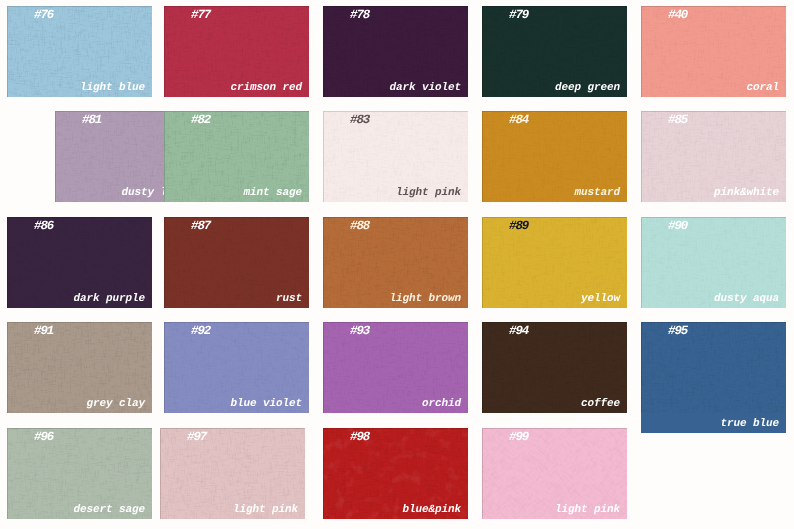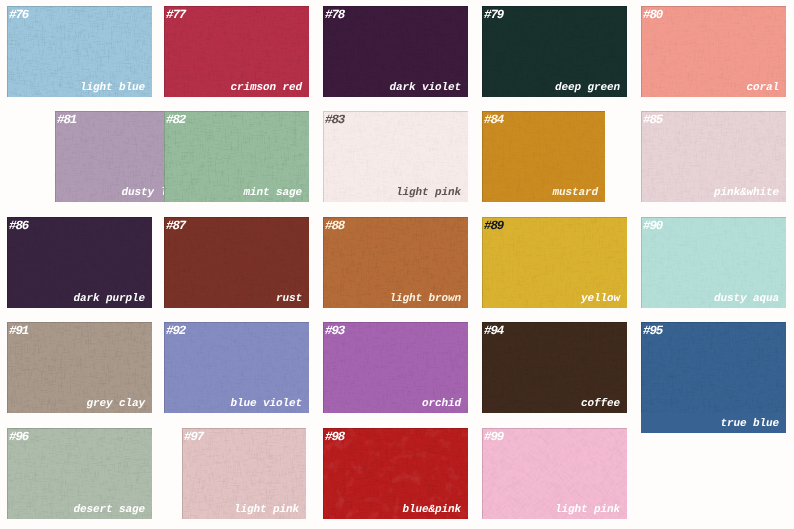--- a/index.html
+++ b/index.html
@@ -11,7 +11,7 @@
     overflow:hidden;
   }
   .sheet{position:relative;width:794px;height:529px;background:#fefdfc;}
-  .num,.name{-webkit-font-smoothing:antialiased;text-rendering:geometricPrecision;will-change:opacity;opacity:0.999;}
+  .num,.name{-webkit-font-smoothing:antialiased;text-rendering:geometricPrecision;will-change:opacity;opacity:0.999;padding-left:25px;}
   .swatch{
     position:absolute;
     width:145px;height:91px;

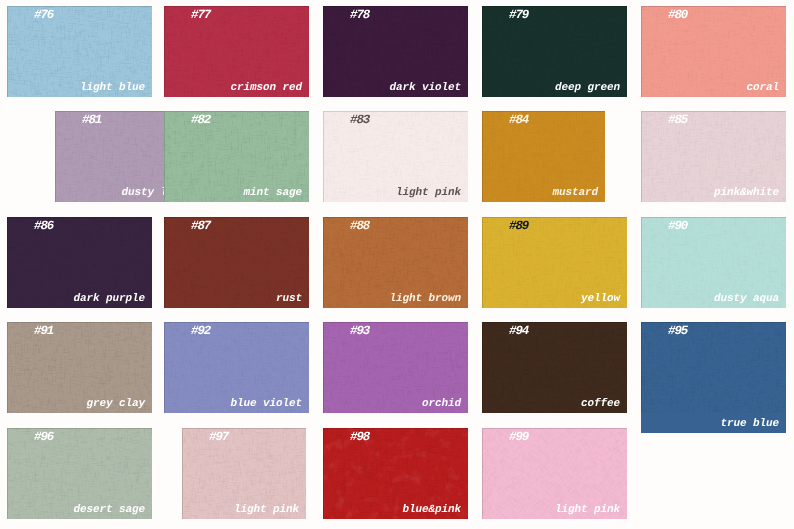--- a/index.html
+++ b/index.html
@@ -151,7 +151,7 @@
           <rect x="-40" y="-40" width="225" height="171" filter="url(#weave4)"></rect>
         </g>
       </svg>
-      <div class="num" style="color: rgb(255, 255, 255);">#80</div>
+      <div class="num" style="color: rgb(255, 255, 255);">#40</div>
       <div class="name" style="color: rgb(255, 255, 255);">coral</div>
       <div class="edge"></div>
     </div>

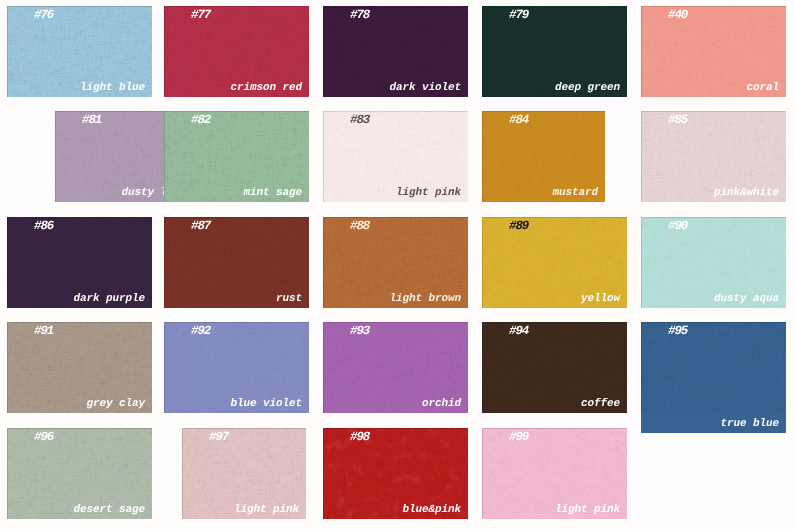--- a/index.html
+++ b/index.html
@@ -221,7 +221,7 @@
       <div class="name" style="color: rgb(93, 83, 83);">light pink</div>
       <div class="edge"></div>
     </div>
-    <div class="swatch" style="left: 482px; top: 111px; width: 123px; height: 91px; background: rgb(202, 139, 32);">
+    <div class="swatch" style="left: 482px; top: 111px; width: 145px; height: 91px; background: rgb(202, 139, 32);">
       <svg class="weave">
         <defs>
           <filter id="weave8" x="-20%" y="-20%" width="140%" height="140%">

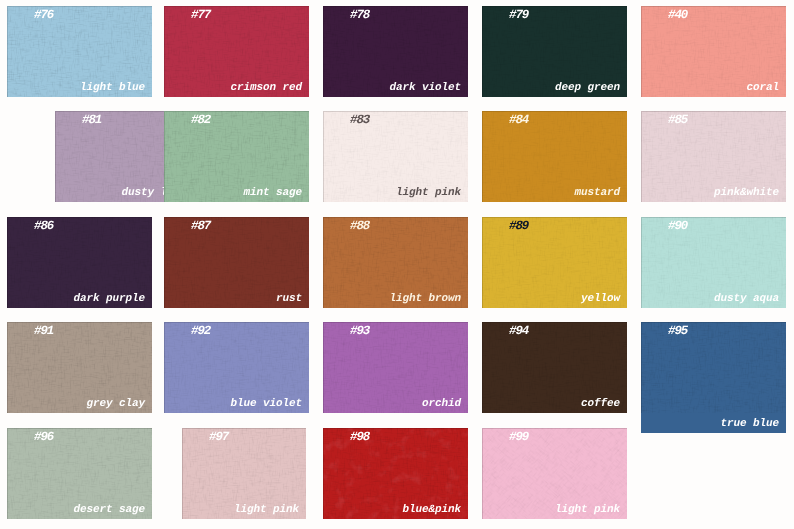--- a/index.html
+++ b/index.html
@@ -507,7 +507,7 @@
       <div class="name" style="color: rgb(255, 255, 255);">desert sage</div>
       <div class="edge"></div>
     </div>
-    <div class="swatch" style="left: 182px; top: 428px; width: 124px; height: 91px; background: rgb(226, 194, 194);">
+    <div class="swatch" style="left: 160px; top: 428px; width: 145px; height: 91px; background: rgb(226, 194, 194);">
       <svg class="weave">
         <defs>
           <filter id="weave21" x="-20%" y="-20%" width="140%" height="140%">

